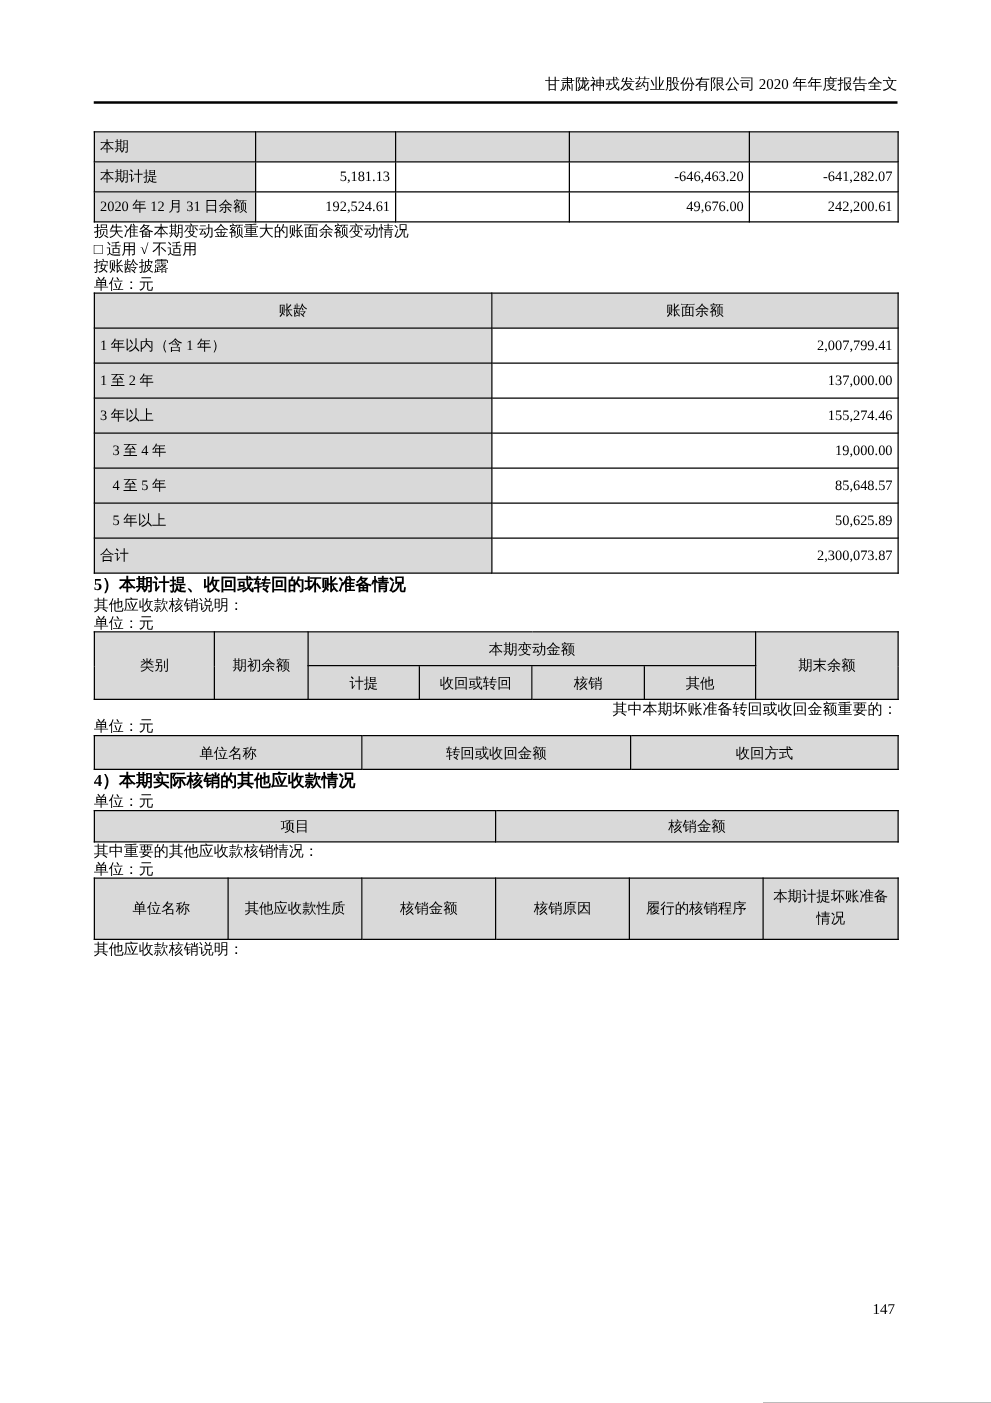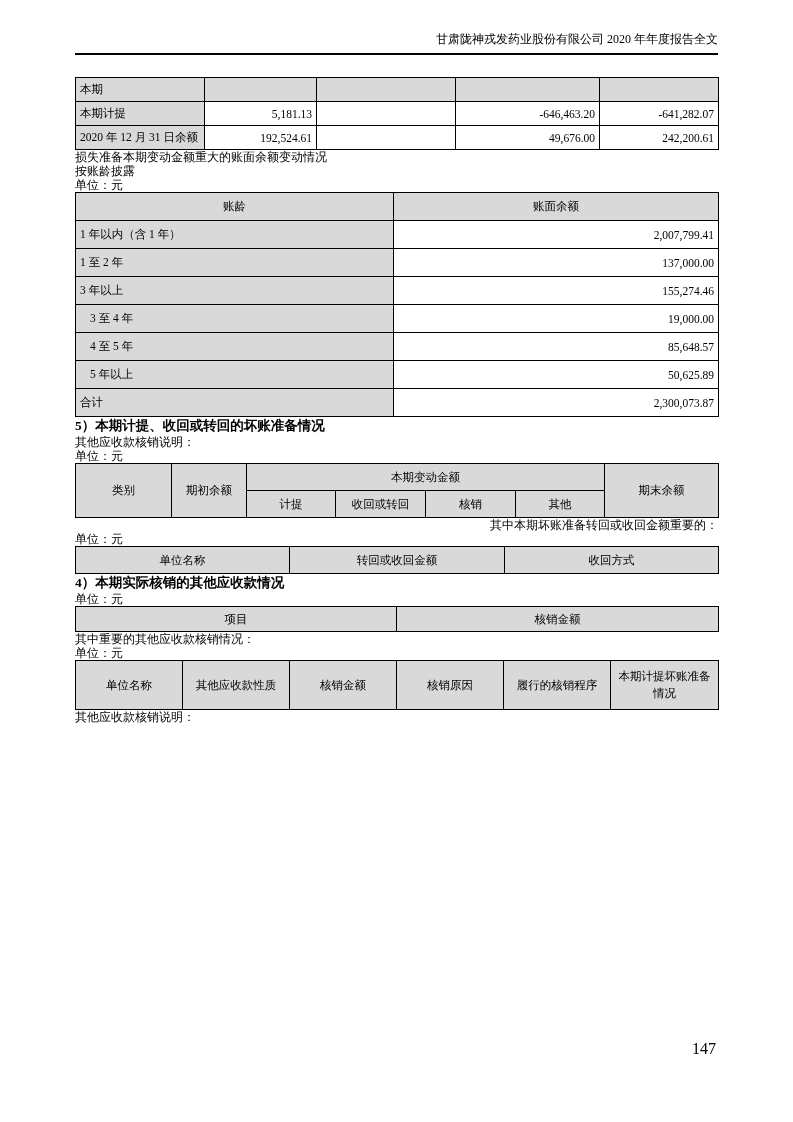--- a/index.html
+++ b/index.html
@@ -24,6 +24,7 @@
     padding-top: 32px;
     padding-bottom: 6px;
     border-bottom: 2px solid #000;
+    margin-top: 28px;
   }
   table.tbl {
     width: 100%;

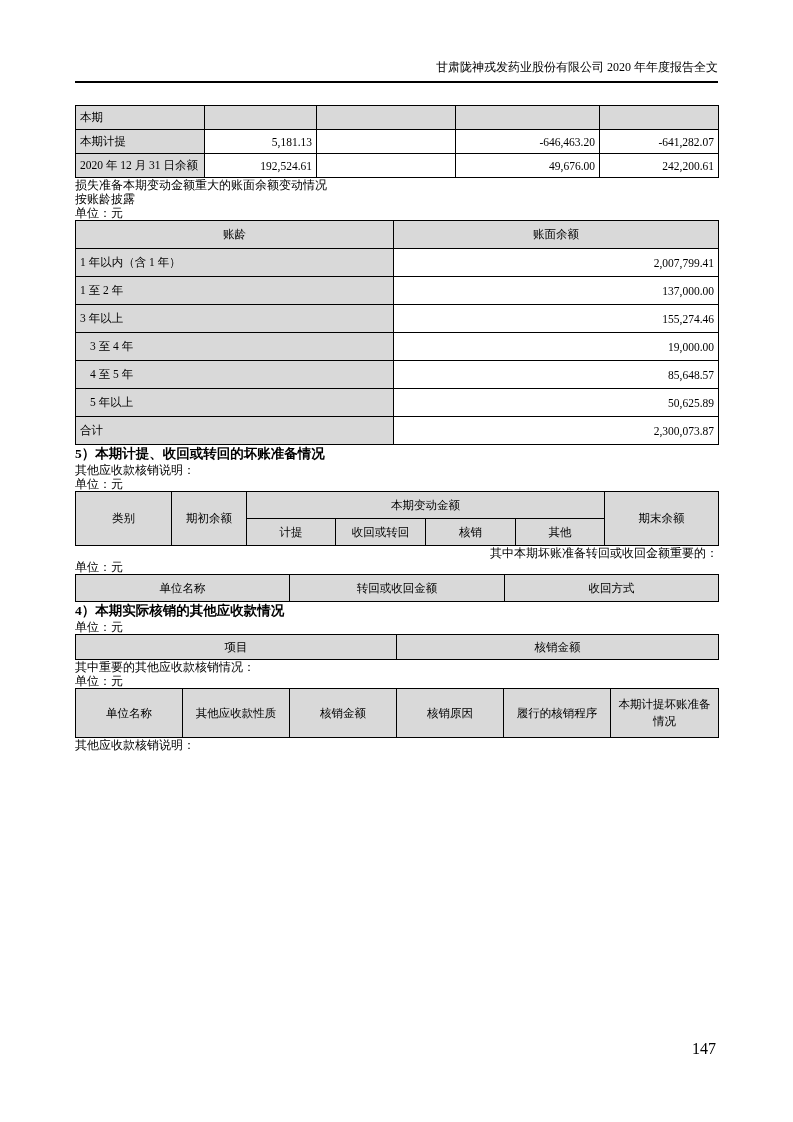--- a/index.html
+++ b/index.html
@@ -139,6 +139,7 @@
     </table>
 
     <p class="body m-loss">损失准备本期变动金额重大的账面余额变动情况</p>
+    <p class="body m-appl">□ 适用 √ 不适用</p>
     <p class="body m-aging">按账龄披露</p>
     <p class="unit m-unit1">单位：元</p>
 

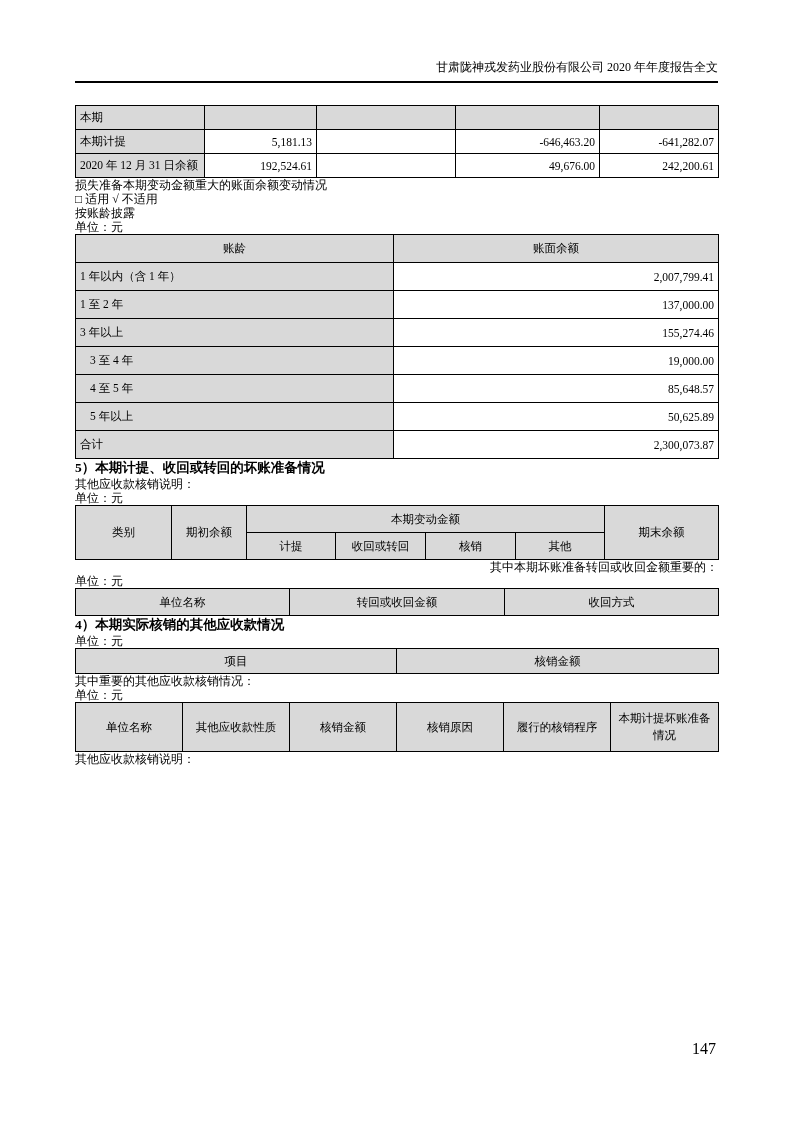--- a/index.html
+++ b/index.html
@@ -92,7 +92,7 @@
     position: absolute;
     top: 1040px;
     right: 77px;
-    font-size: 16px;
+    font-size: 12px;
   }
 </style>
 </head>

